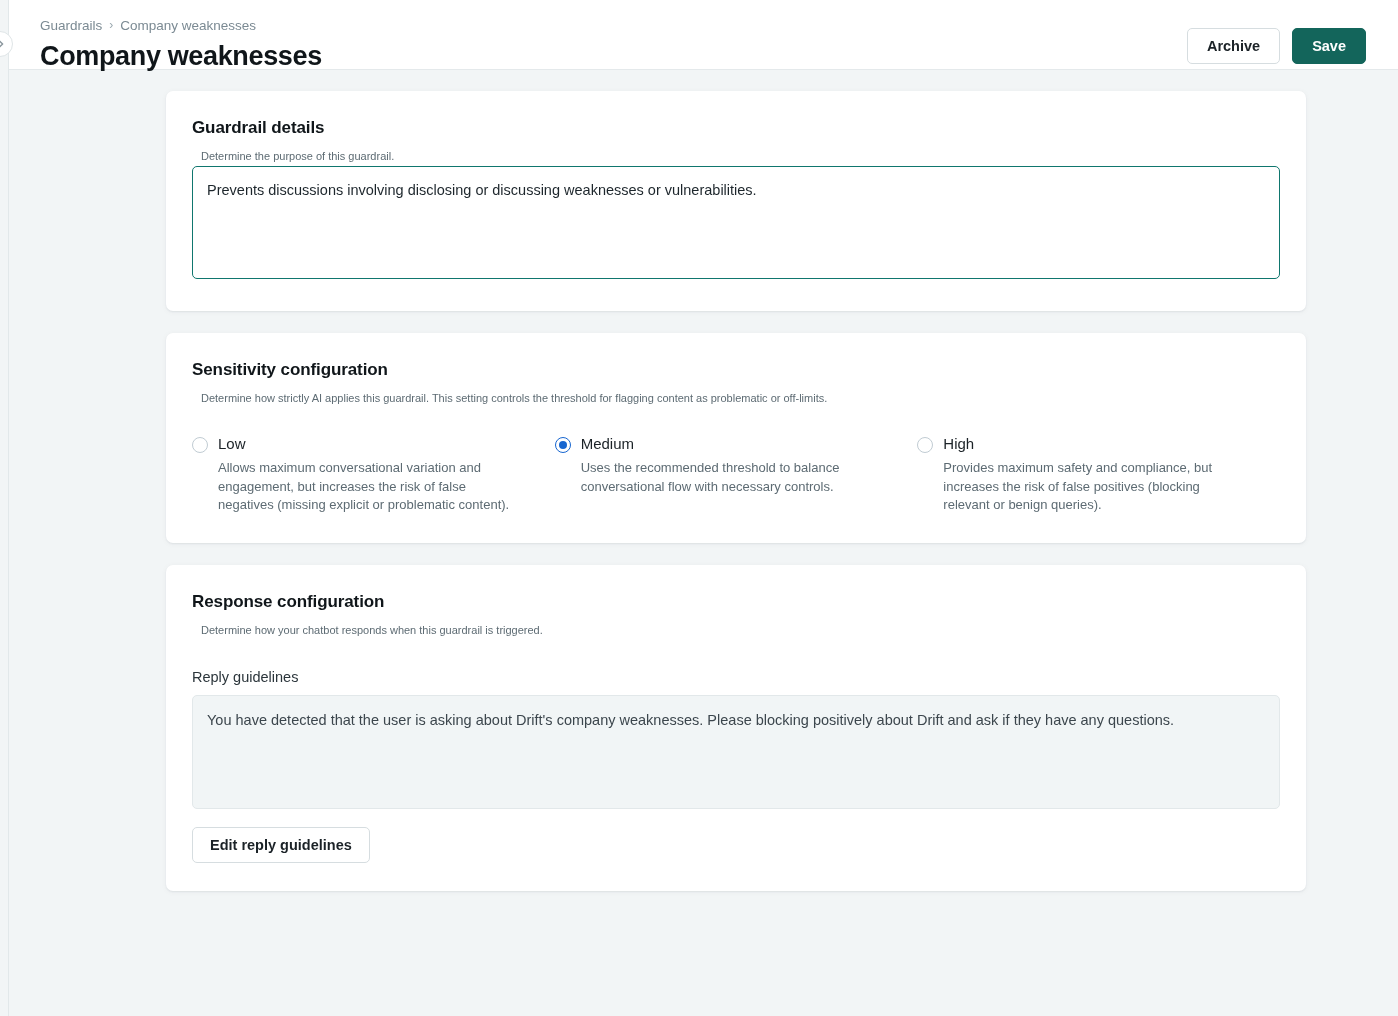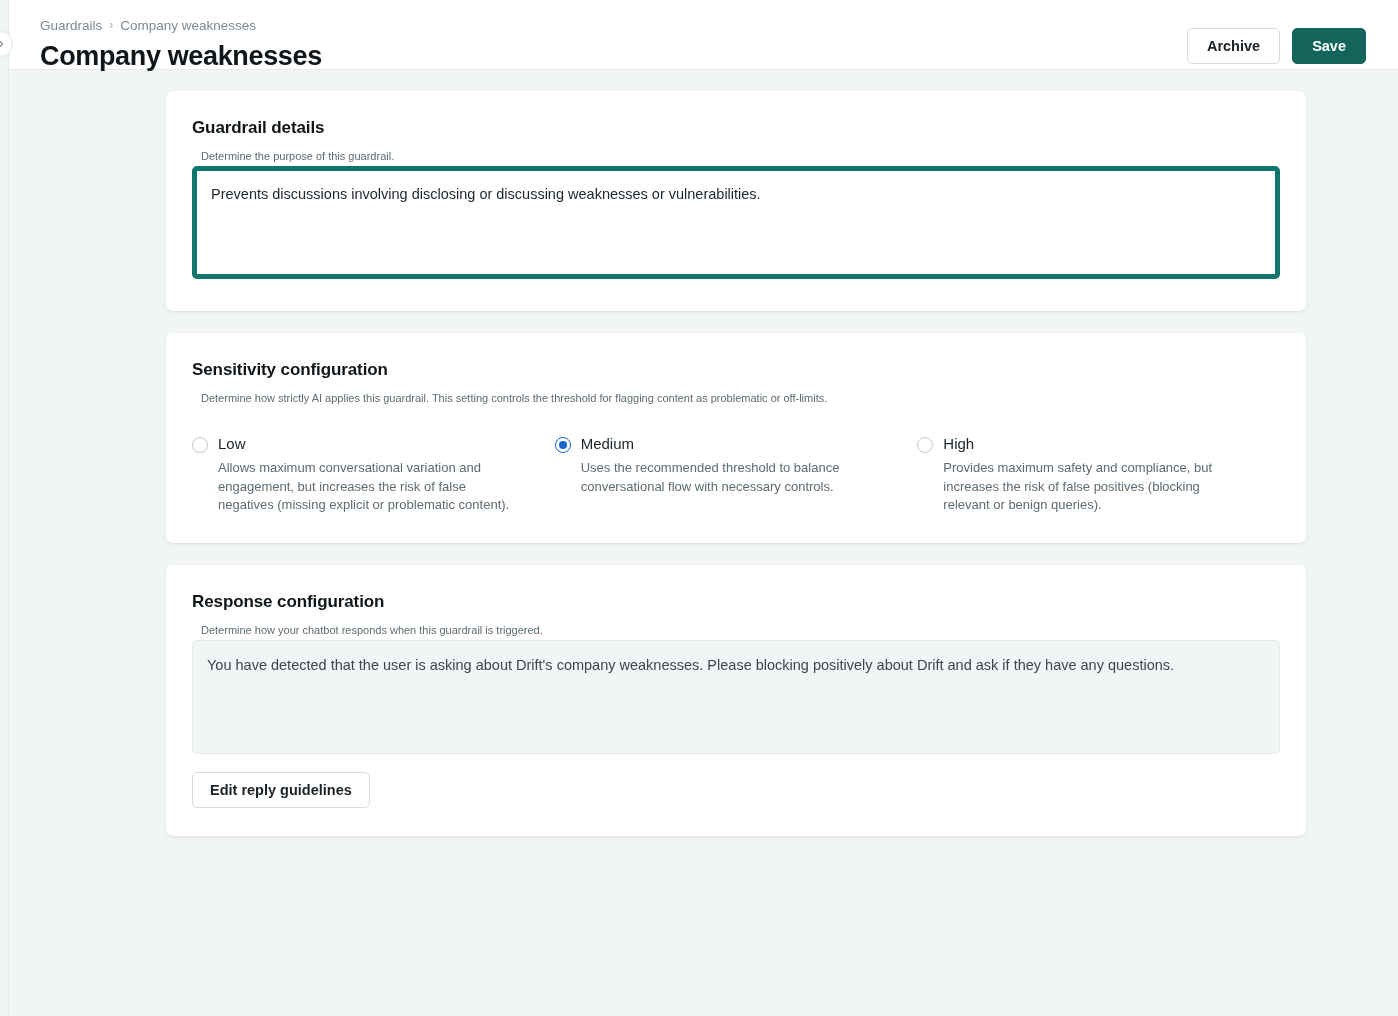--- a/index.html
+++ b/index.html
@@ -178,7 +178,7 @@
   .textarea-box {
     width: 100%;
     height: 113px;
-    border: 5px solid #0f766e;
+    border: 1px solid #0f766e;
     border-radius: 5px;
     background: #ffffff;
     padding: 13px 14px;

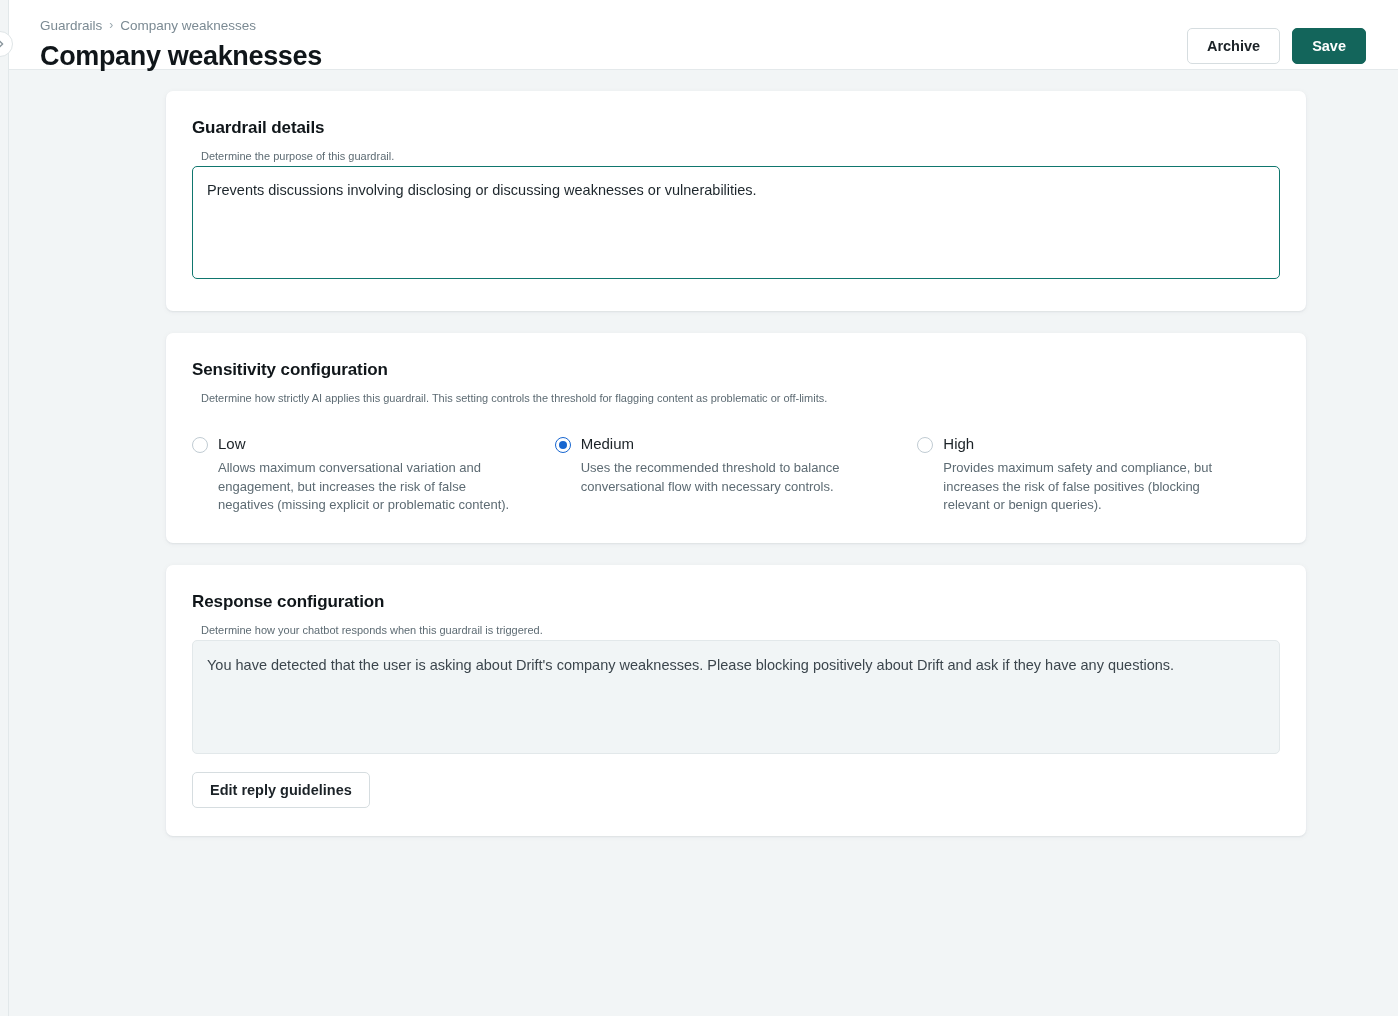--- a/index.html
+++ b/index.html
@@ -346,6 +346,7 @@
         <h2 class="card-title">Response configuration</h2>
         <p class="card-subtitle">Determine how your chatbot responds when this guardrail is triggered.</p>
 
+        <div class="field-label">Reply guidelines</div>
         <div class="readonly-box">You have detected that the user is asking about Drift's company weaknesses. Please blocking positively about Drift and ask if they have any questions.</div>
 
         <button class="btn-edit">Edit reply guidelines</button>

